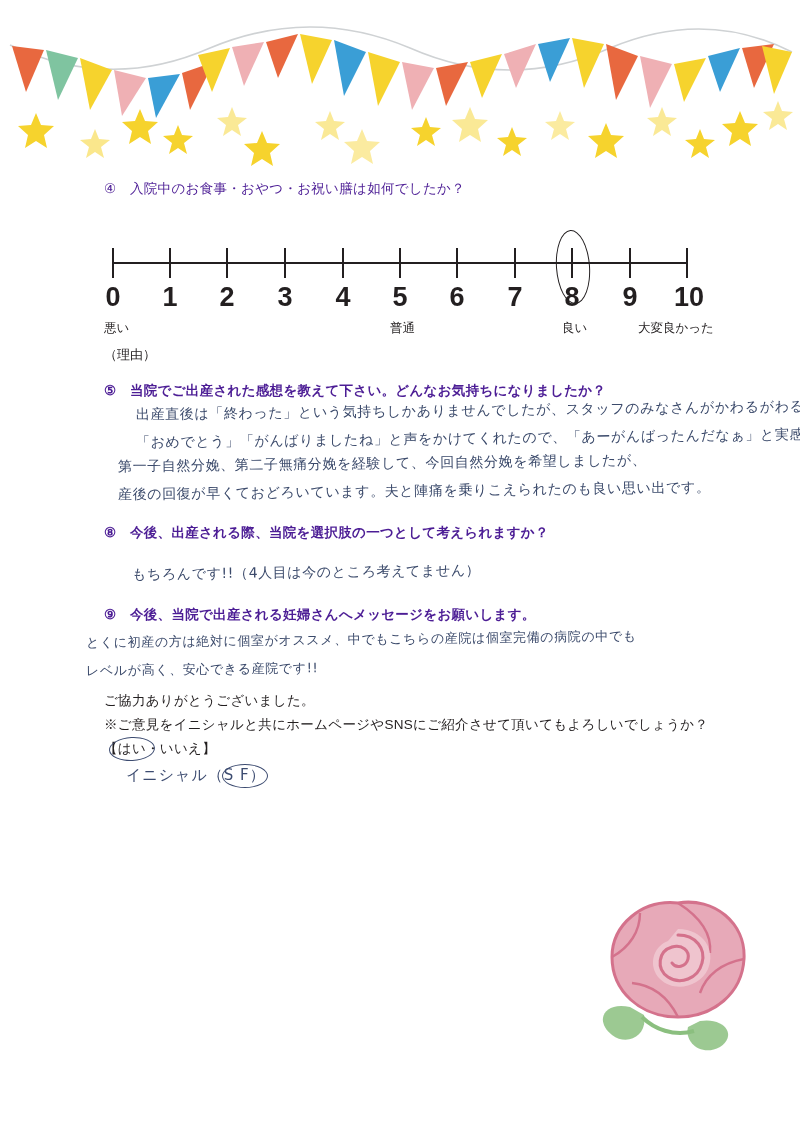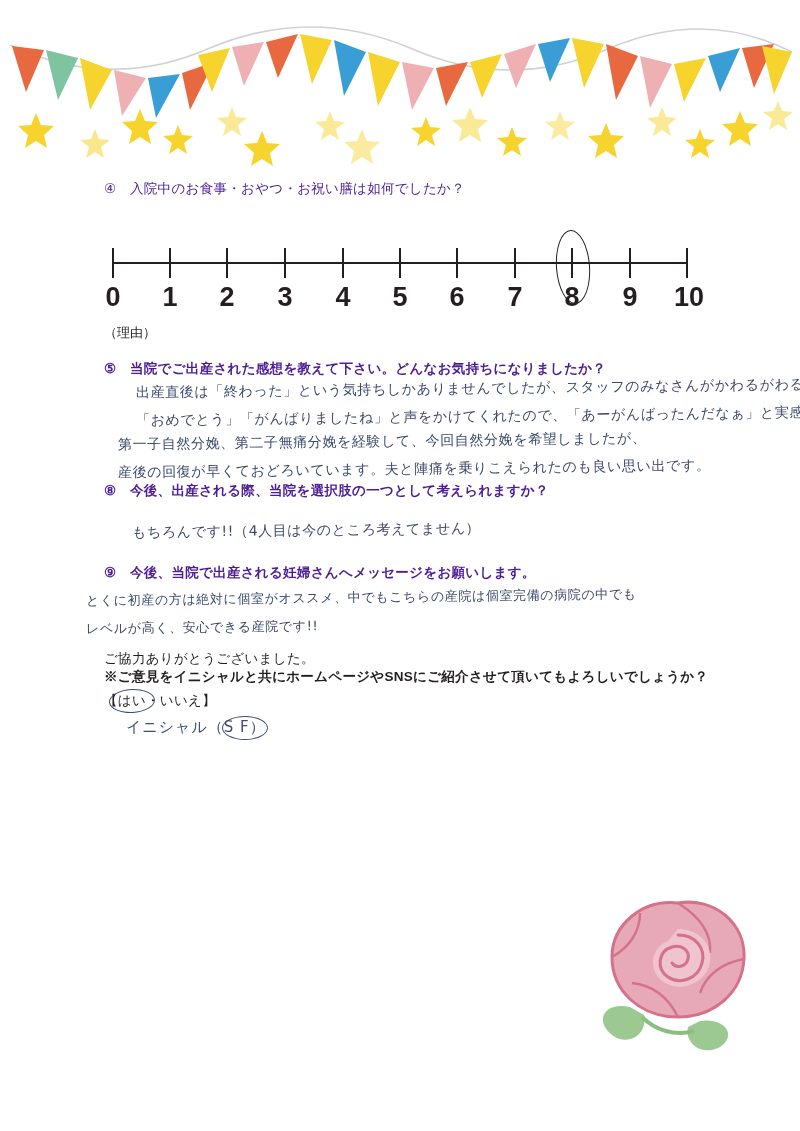--- a/index.html
+++ b/index.html
@@ -276,6 +276,12 @@
       <div class="circle-mark" style="left:469px; top:6px;"></div>
     </div>
 
+    <div class="scale-labels">
+      <span style="left:0px;">悪い</span>
+      <span style="left:286px;">普通</span>
+      <span style="left:458px;">良い</span>
+      <span style="left:534px;">大変良かった</span>
+    </div>
 
     <div class="reason-label" style="margin-top:4px;">（理由）</div>
 

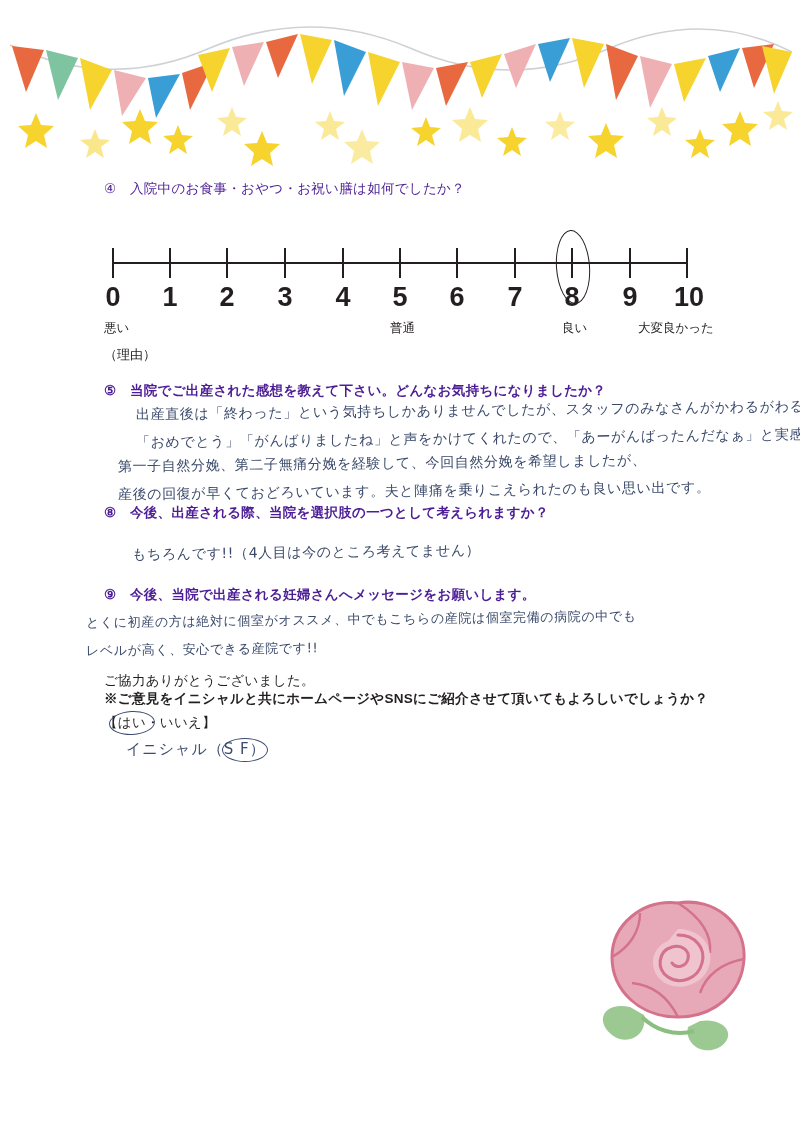--- a/index.html
+++ b/index.html
@@ -301,7 +301,7 @@
       <div class="hw">産後の回復が早くておどろいています。夫と陣痛を乗りこえられたのも良い思い出です。</div>
     </div>
 
-    <div class="q-block" style="margin-left:104px; ">
+    <div class="q-block" style="margin-left:104px; margin-top:20px;">
       <div class="q-line bold">
         <span class="q-num">⑧</span><span>今後、出産される際、当院を選択肢の一つとして考えられますか？</span>
       </div>

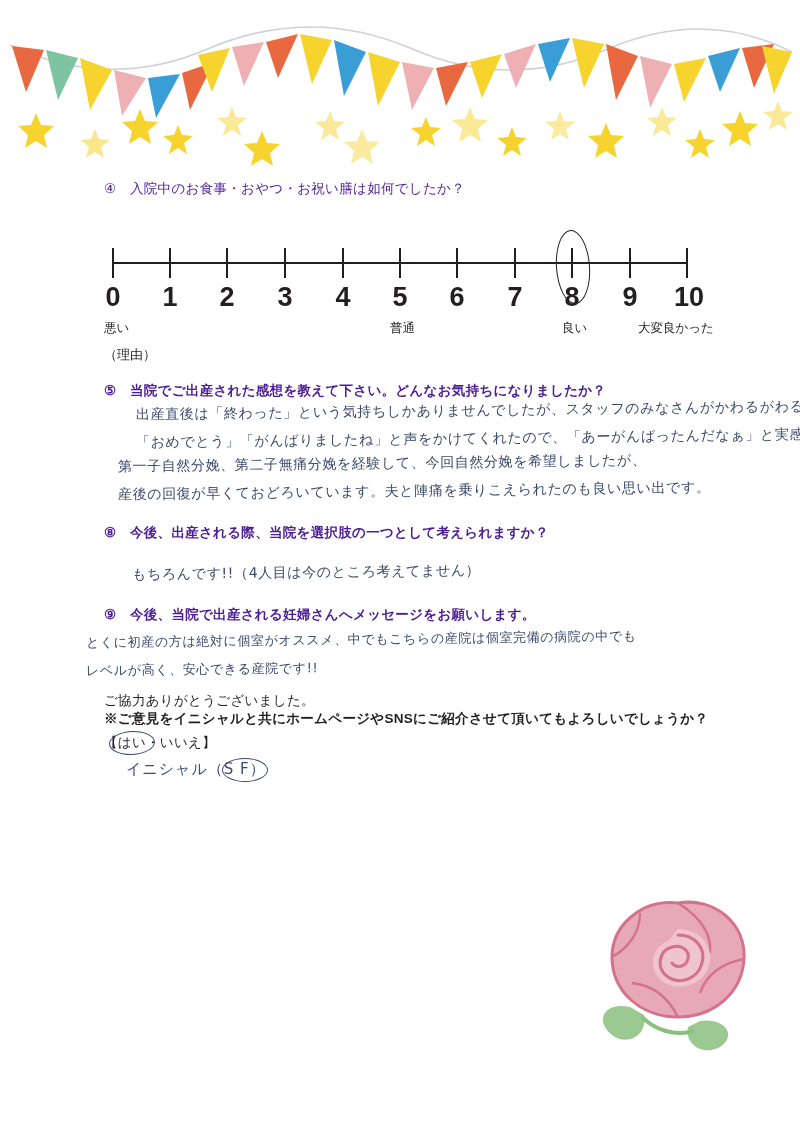--- a/index.html
+++ b/index.html
@@ -322,7 +322,7 @@
 
     <div style="margin-left:104px; margin-top:12px;">
       <div class="closing">ご協力ありがとうございました。</div>
-      <div class="closing" style="font-weight:bold;">※ご意見をイニシャルと共にホームページやSNSにご紹介させて頂いてもよろしいでしょうか？</div>
+      <div class="closing" style="margin-top:6px;">※ご意見をイニシャルと共にホームページやSNSにご紹介させて頂いてもよろしいでしょうか？</div>
       <div class="yes-no" style="margin-top:6px;">
         <span>【はい・いいえ】</span>
         <span class="yes-ellipse"></span>

